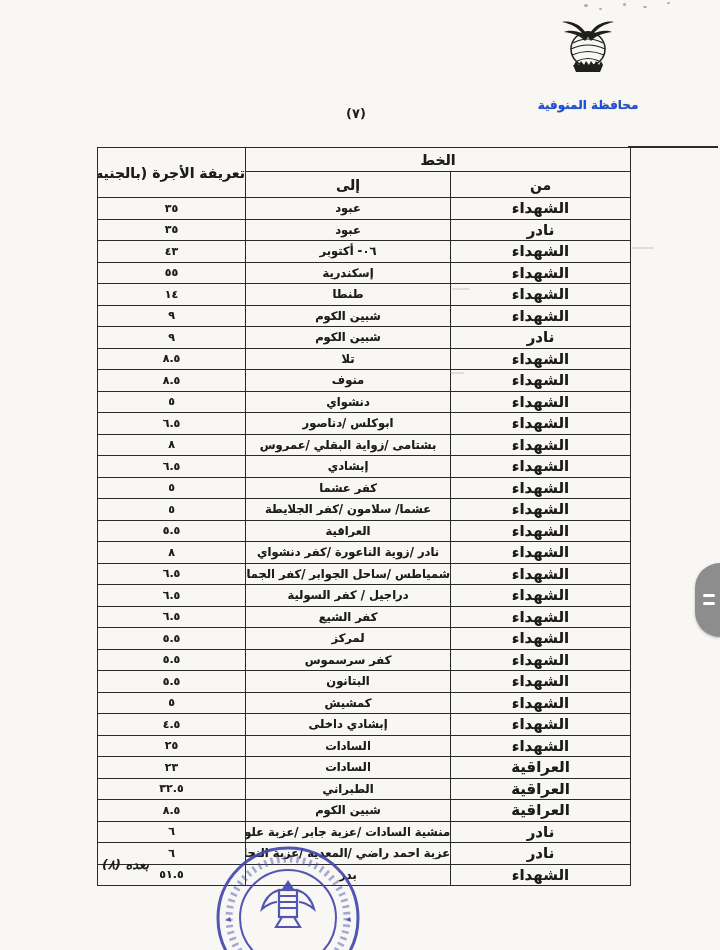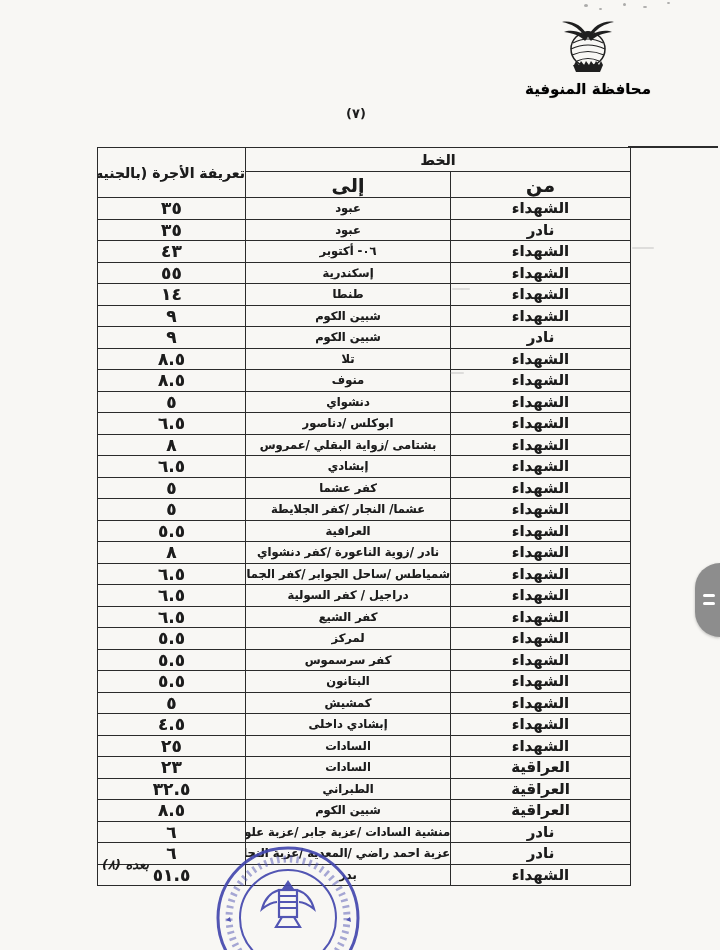--- a/index.html
+++ b/index.html
@@ -17,8 +17,8 @@
   .emblem{position:absolute;top:14px;left:523px;width:130px;text-align:center;}
   .emblem svg{display:block;margin:0 auto;}
   .emblem-name{
-    direction:rtl;font-weight:bold;font-size:15px;letter-spacing:-0.5px;
-    color:#000000;margin-top:2px;white-space:nowrap;
+    direction:rtl;font-weight:bold;font-size:12px;letter-spacing:-0.5px;
+    color:#1d4ed8;margin-top:20px;white-space:nowrap;
     text-shadow:0 0 1px rgba(0,0,0,.45);
   }
 

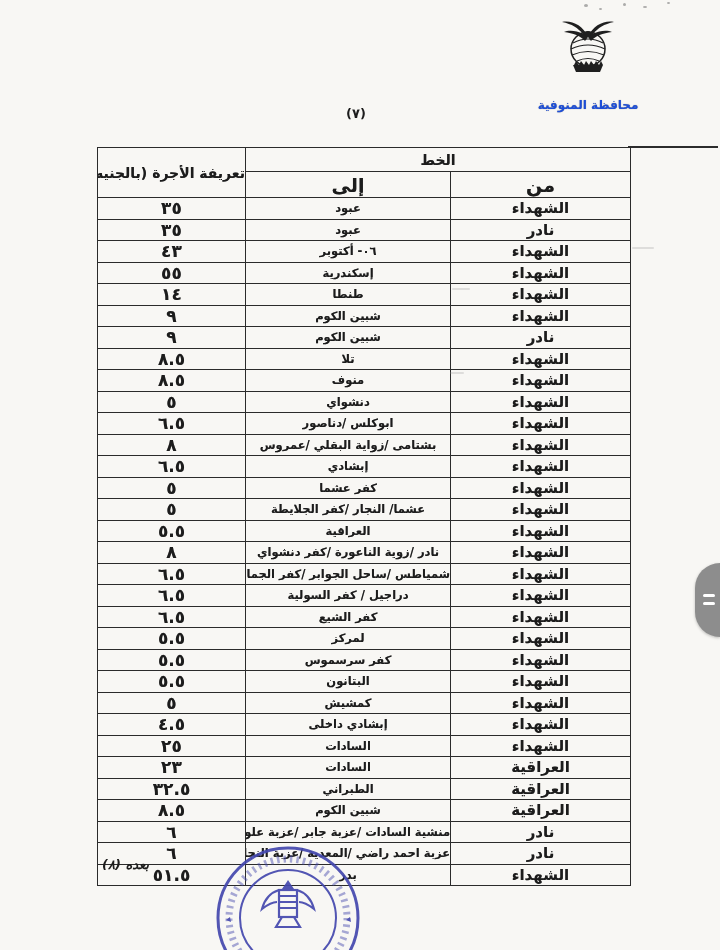--- a/index.html
+++ b/index.html
@@ -48,7 +48,7 @@
     padding:0;overflow:hidden;white-space:nowrap;
   }
   .fare thead tr:first-child th{height:23px;font-size:14px;}
-  .fare thead tr:last-child th{height:25px;font-size:19px;}
+  .fare thead tr:last-child th{height:25px;font-size:14px;}
   .fare th.fare-head{font-size:12.5px;}
   .fare tbody td{height:20.5px;font-weight:bold;}
   .col-from{width:180px;}

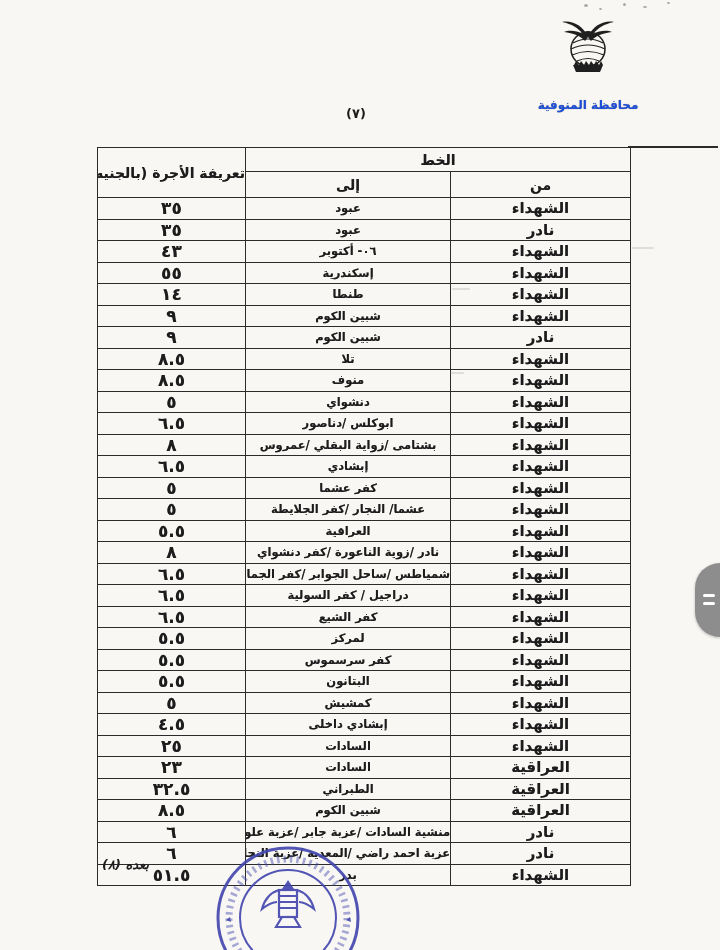--- a/index.html
+++ b/index.html
@@ -56,7 +56,7 @@
   .col-fare{width:148px;}
   td.c-from{font-size:15px;}
   td.c-to{font-size:11.5px;margin-left:26px;}
-  td.c-fare{font-size:17px;}
+  td.c-fare{font-size:11px;}
   .fare th{text-shadow:0 0 .6px rgba(0,0,0,.5);}
   .fare td{text-shadow:0 0 .5px rgba(0,0,0,.4);}
 

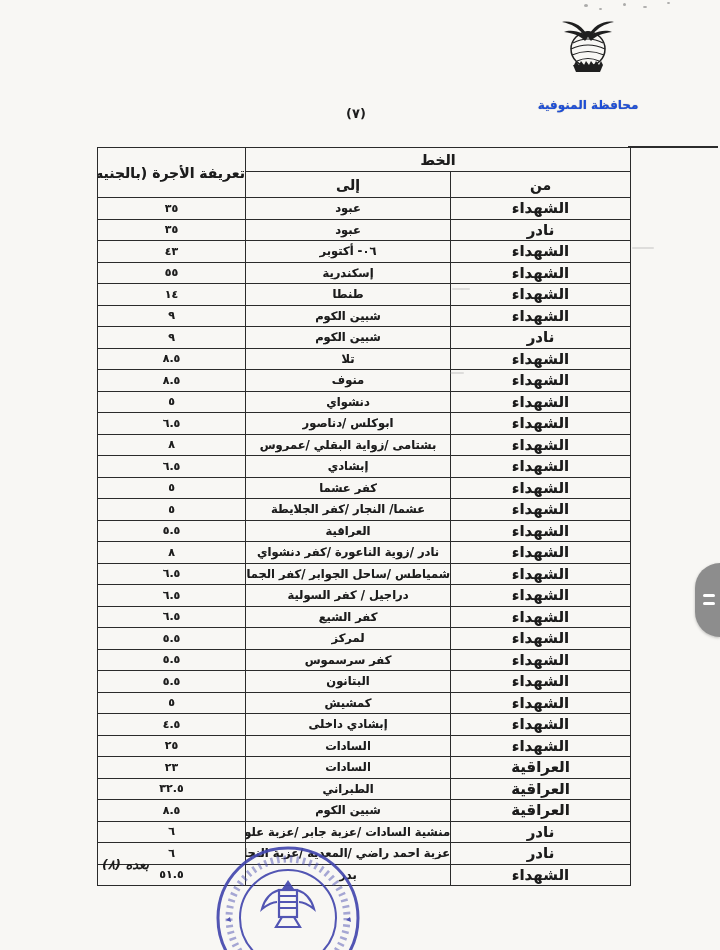--- a/index.html
+++ b/index.html
@@ -202,7 +202,7 @@
     </tr>
         <tr>
       <td class="c-from">الشهداء</td>
-      <td class="c-to">عشما/ النجار /كفر الجلايطة</td>
+      <td class="c-to">عشما/ سلامون /كفر الجلايطة</td>
       <td class="c-fare">٥</td>
     </tr>
         <tr>

